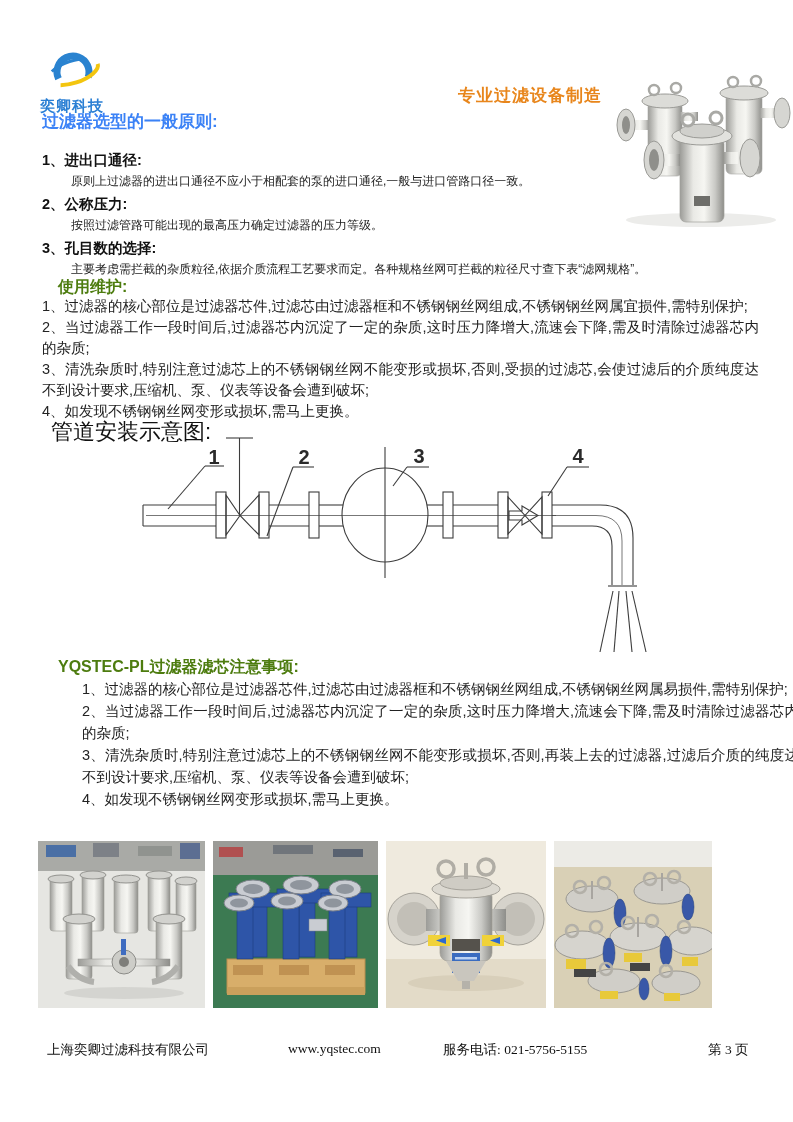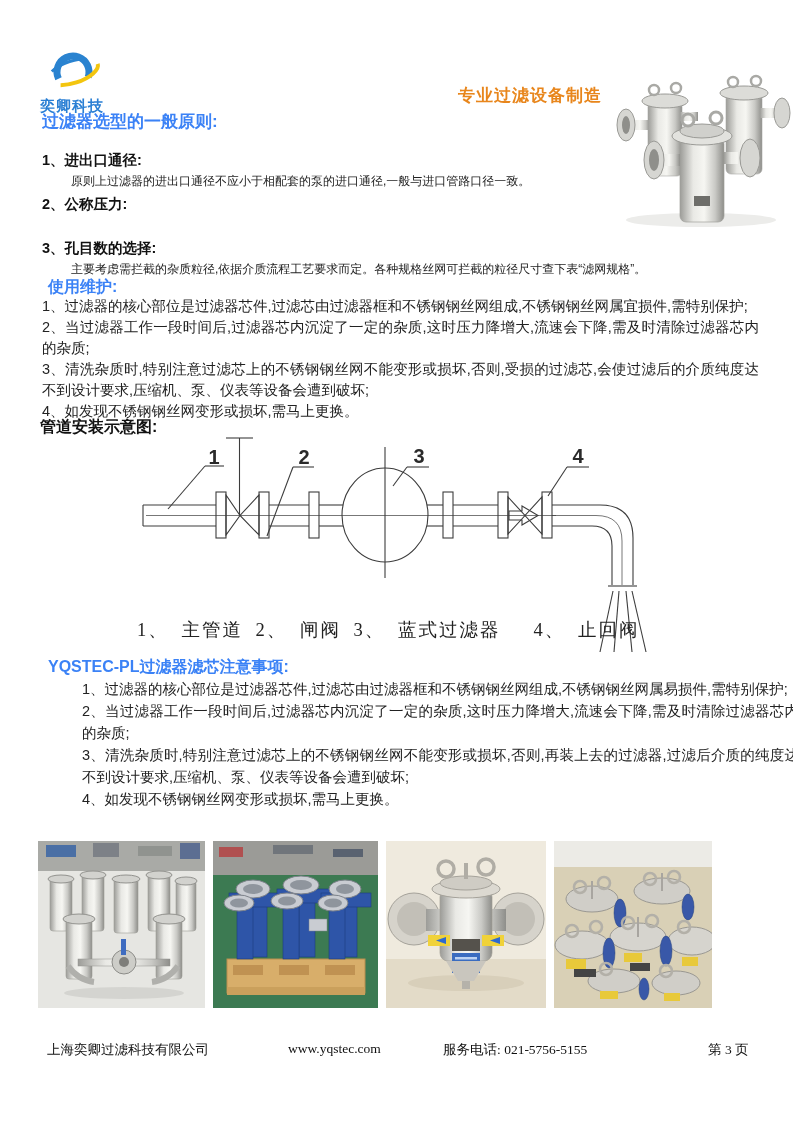--- a/index.html
+++ b/index.html
@@ -106,6 +106,7 @@
   <div class="abs rule-head" style="top:151px">1、进出口通径:</div>
   <div class="abs rule-body" style="top:173px">原则上过滤器的进出口通径不应小于相配套的泵的进口通径,一般与进口管路口径一致。</div>
   <div class="abs rule-head" style="top:195px">2、公称压力:</div>
+  <div class="abs rule-body" style="top:217px">按照过滤管路可能出现的最高压力确定过滤器的压力等级。</div>
   <div class="abs rule-head" style="top:239px">3、孔目数的选择:</div>
   <div class="abs rule-body" style="top:261px">主要考虑需拦截的杂质粒径,依据介质流程工艺要求而定。各种规格丝网可拦截的粒径尺寸查下表“滤网规格”。</div>
 

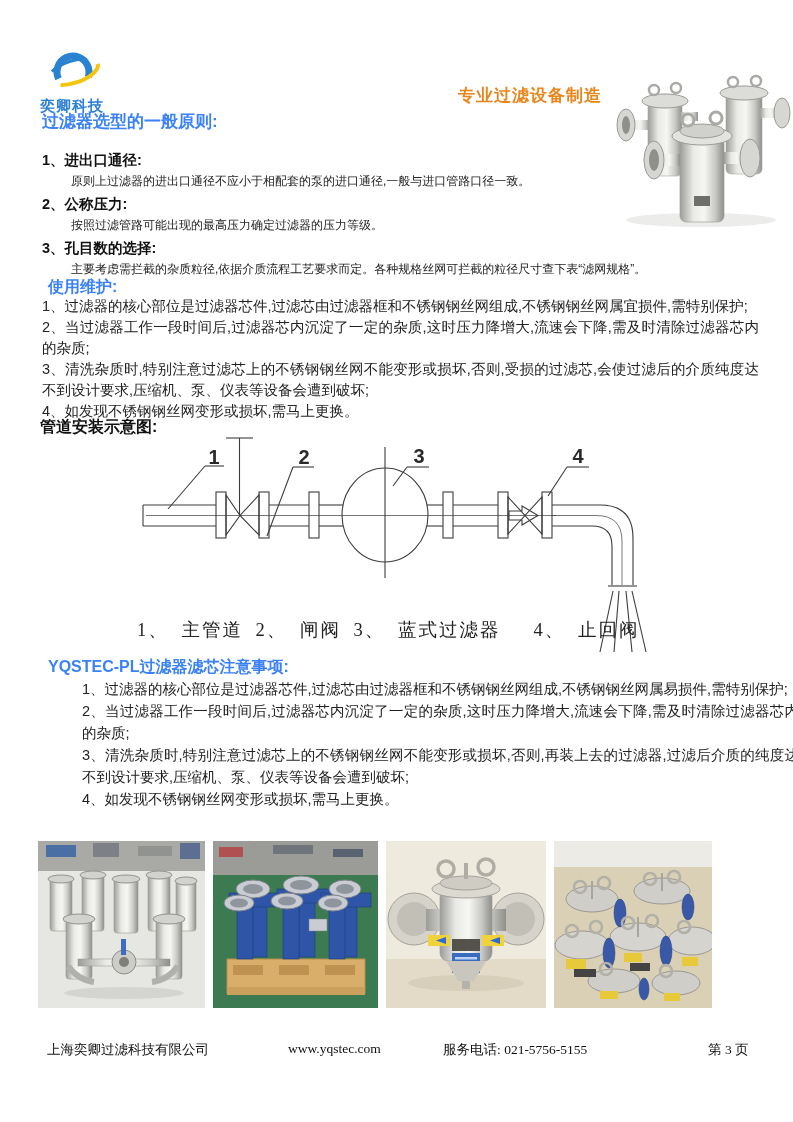--- a/index.html
+++ b/index.html
@@ -15,7 +15,7 @@
   .page-title { left:42px; top:110px; font-size:17px; font-weight:bold; color:#3b82f6; }
   .rule-head { left:42px; font-size:14.5px; font-weight:bold; color:#111; }
   .rule-body { left:71px; font-size:12px; color:#222; width:600px; white-space:nowrap; }
-  .sec-head-blue { left:48px; font-size:16px; font-weight:bold; color:#3b82f6; }
+  .sec-head-blue { left:58px; font-size:16px; font-weight:bold; color:#4d7c0f; }
   .sec-head-black { left:40px; font-size:16px; font-weight:bold; color:#111; }
   .para-list { left:42px; width:717px; font-size:14.5px; color:#222; }
   .para-list p { margin:0; text-align:justify; }

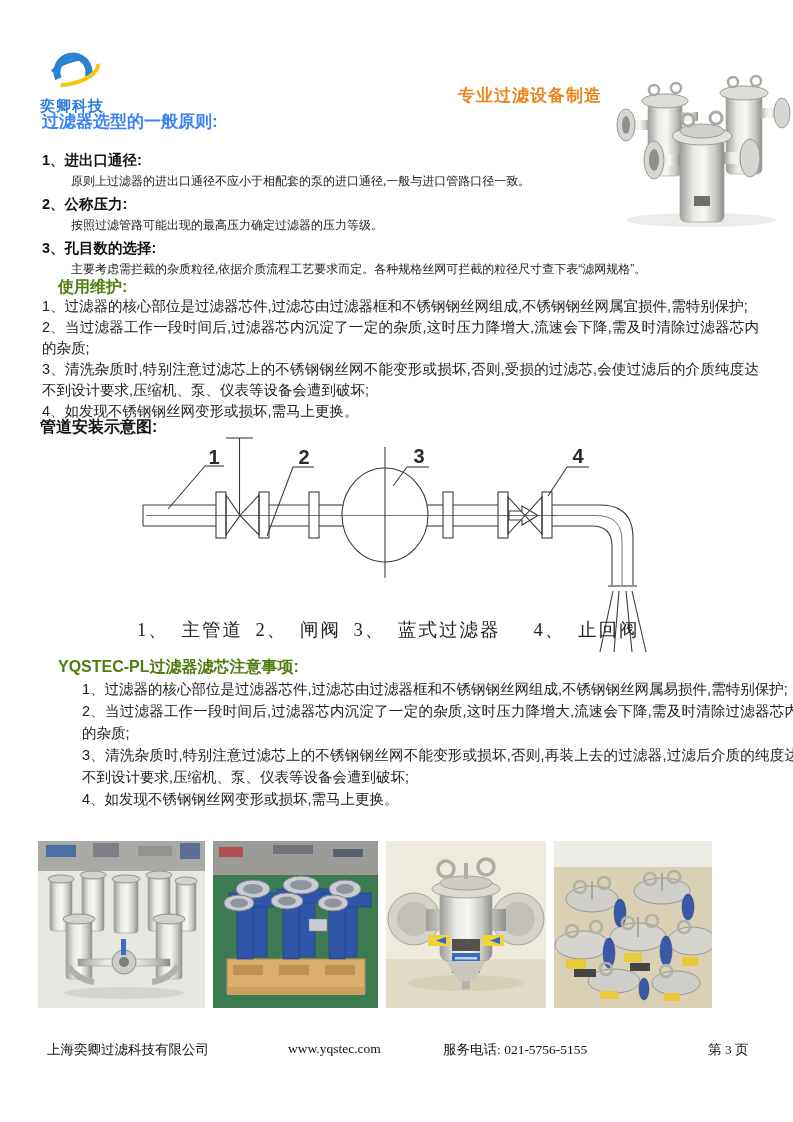--- a/index.html
+++ b/index.html
@@ -16,7 +16,7 @@
   .rule-head { left:42px; font-size:14.5px; font-weight:bold; color:#111; }
   .rule-body { left:71px; font-size:12px; color:#222; width:600px; white-space:nowrap; }
   .sec-head-blue { left:58px; font-size:16px; font-weight:bold; color:#4d7c0f; }
-  .sec-head-black { left:40px; font-size:16px; font-weight:bold; color:#111; }
+  .sec-head-black { left:51px; font-size:22px; font-weight:normal; color:#111; }
   .para-list { left:42px; width:717px; font-size:14.5px; color:#222; }
   .para-list p { margin:0; text-align:justify; }
   .maint { top:296px; line-height:21px; }

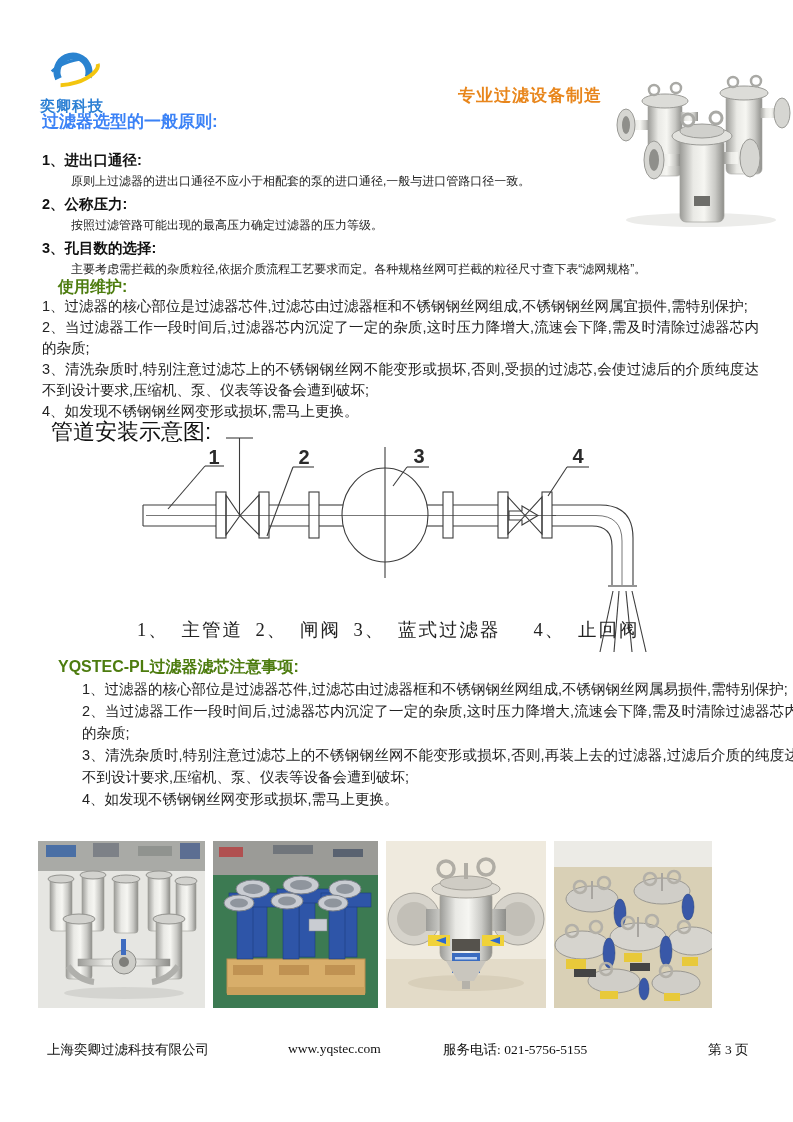--- a/index.html
+++ b/index.html
@@ -183,7 +183,6 @@
       <text x="578" y="463">4</text>
     </g>
   </svg>
-  <div class="abs diagram-caption">1、 主管道 2、 闸阀 3、 蓝式过滤器　 4、 止回阀</div>
 
   <div class="abs sec-head-blue" style="top:657px">YQSTEC-PL过滤器滤芯注意事项:</div>
   <div class="abs para-list notice-list">

